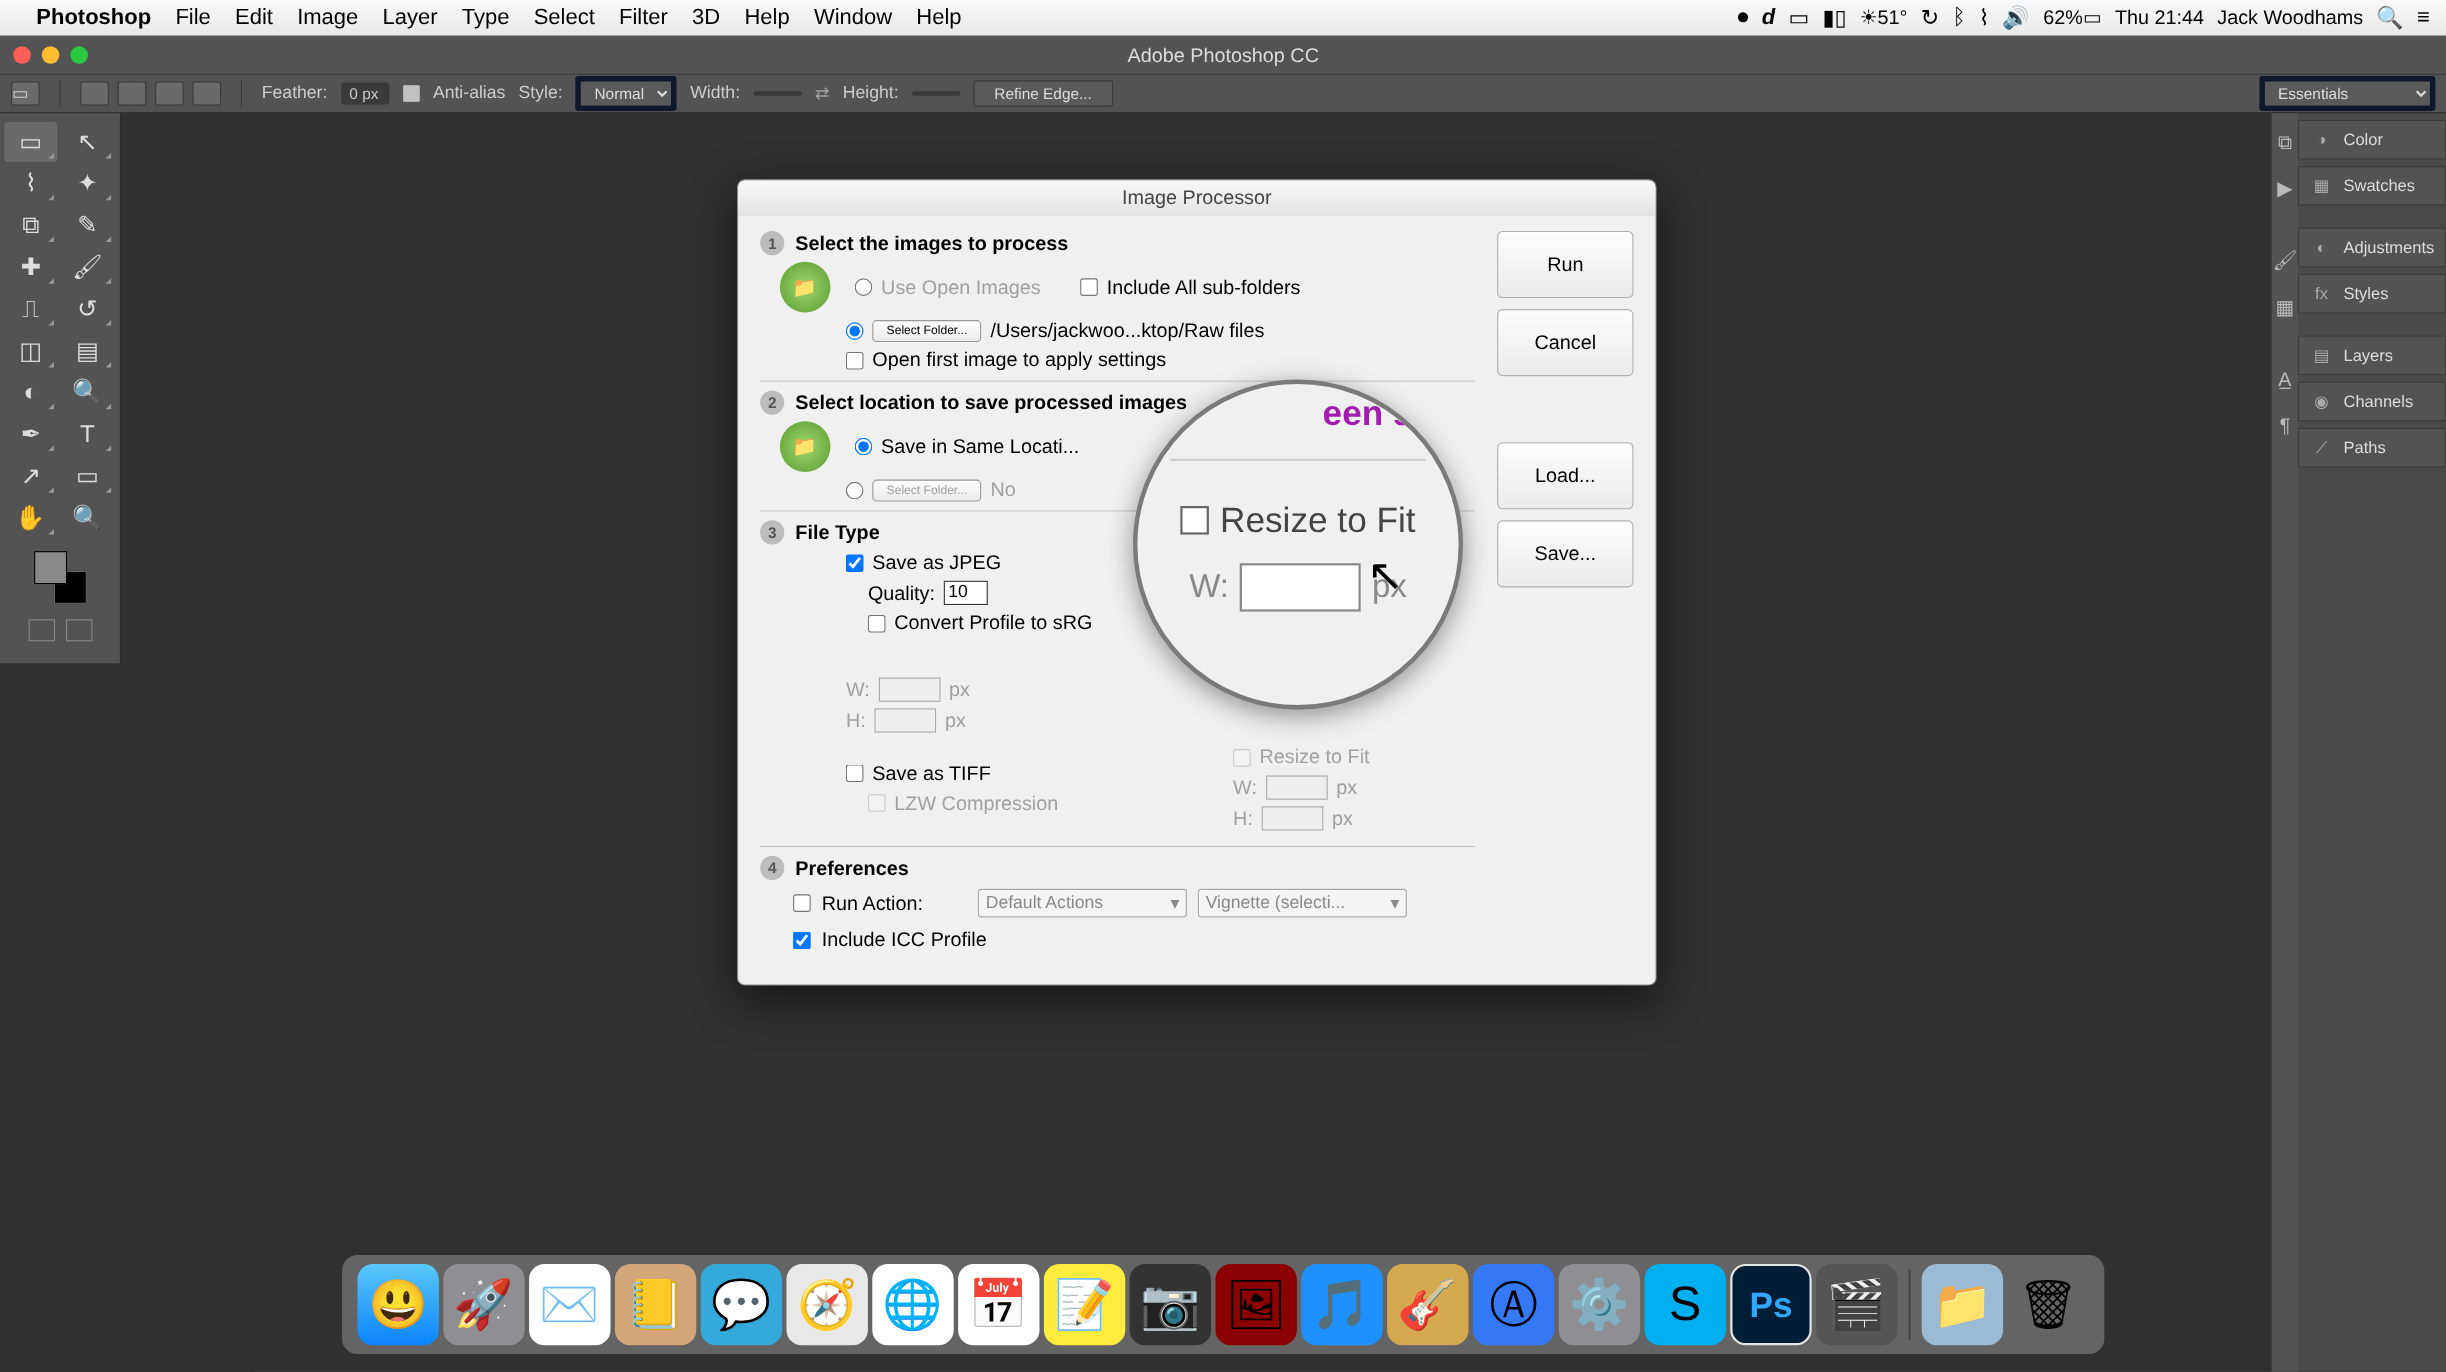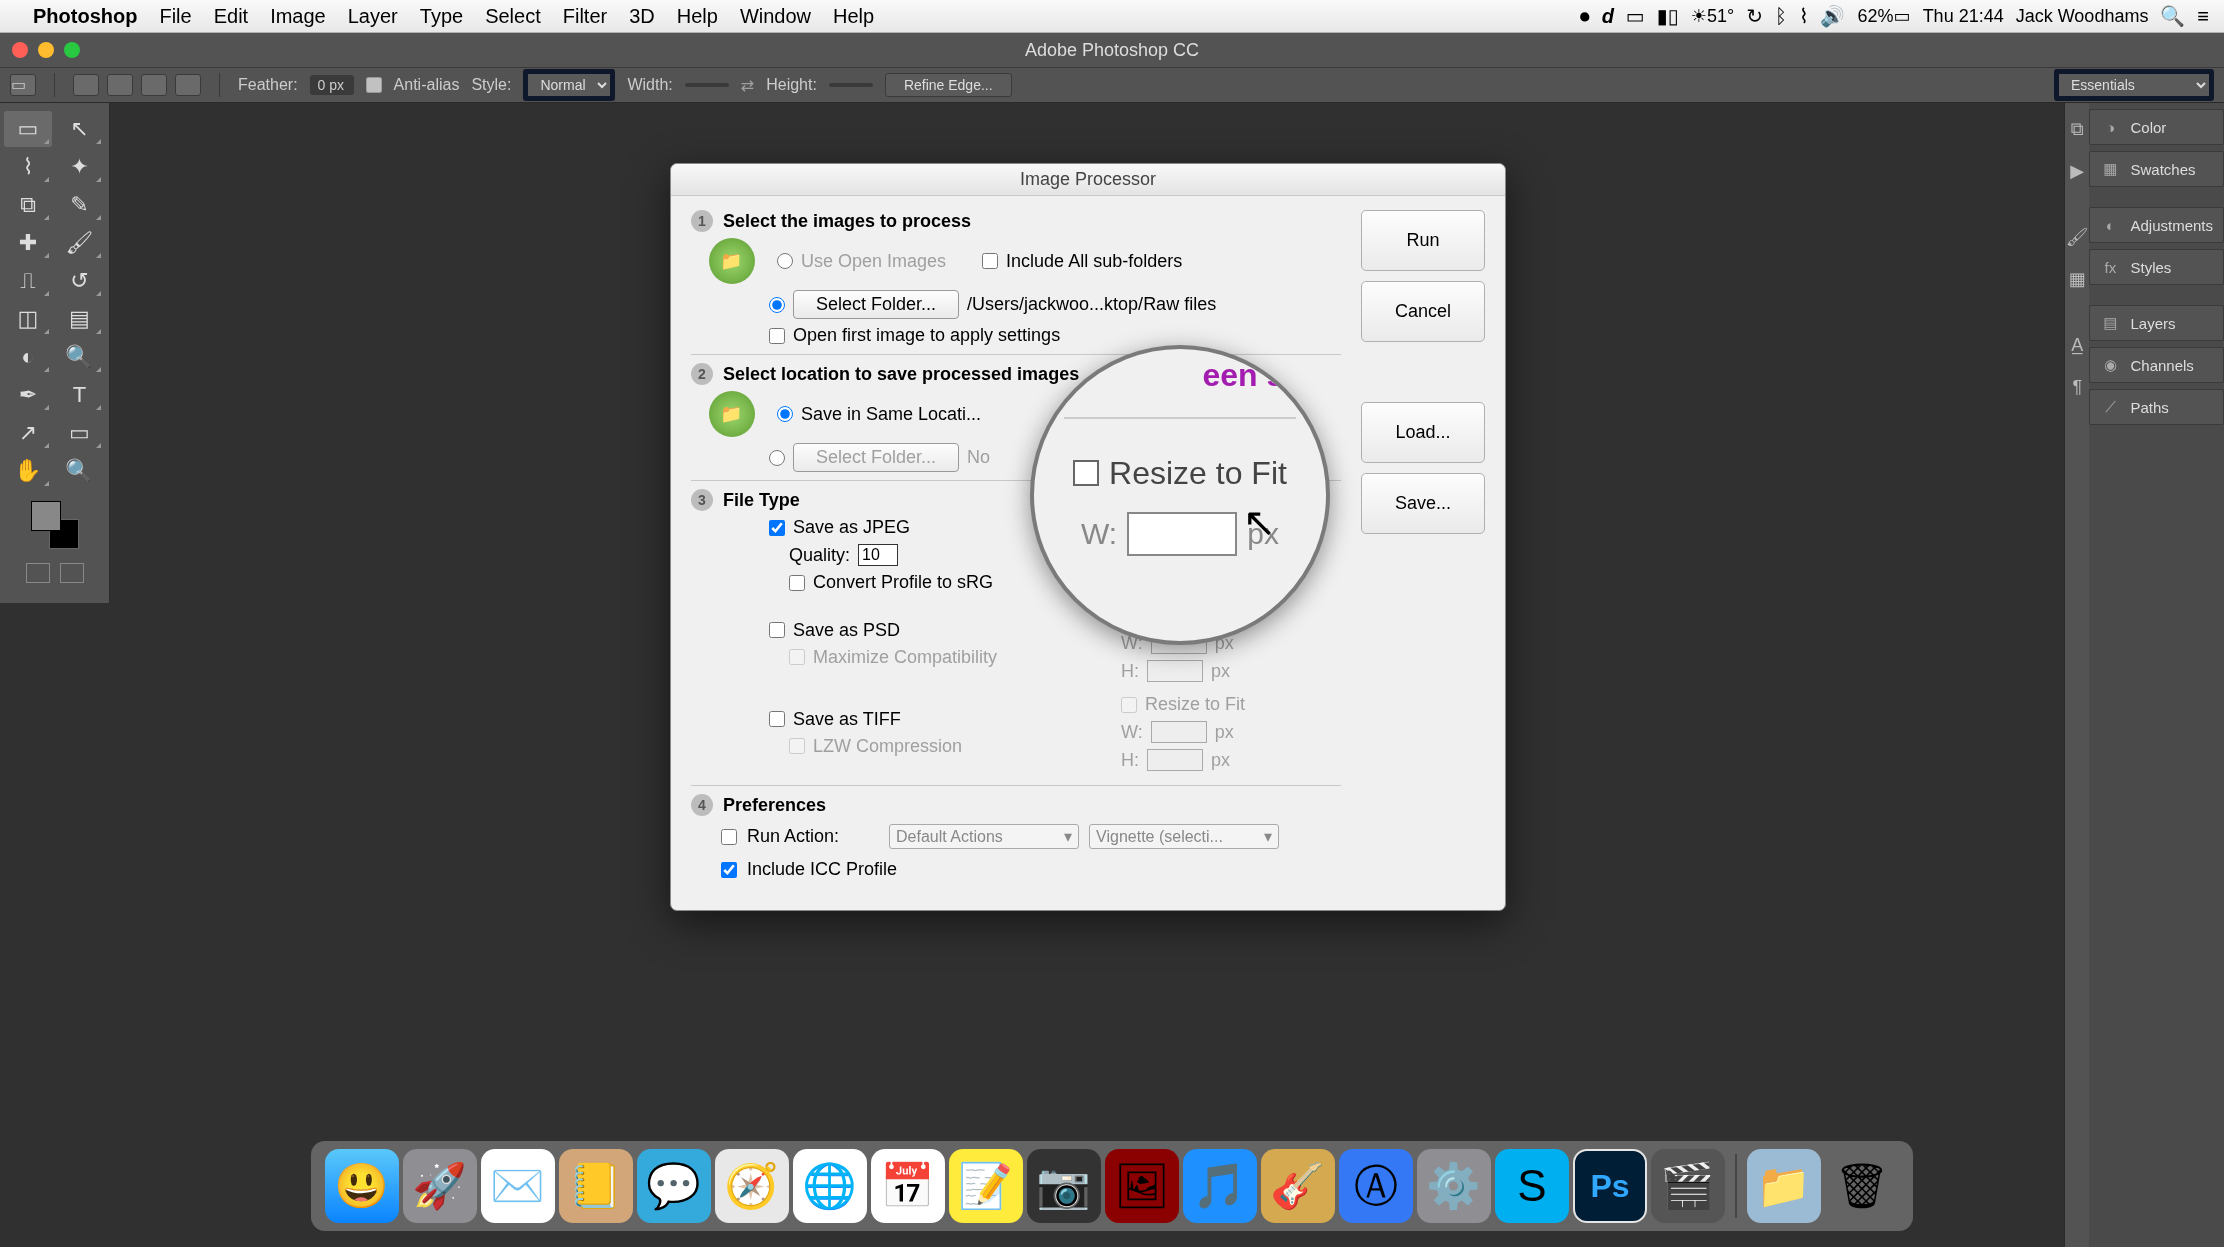--- a/index.html
+++ b/index.html
@@ -75,7 +75,7 @@
 .step-content .row { display: flex; align-items: center; gap: 8px; margin-bottom: 6px; }
 .step-content label { font-size: 18px; }
 .folder-icon { width: 46px; height: 46px; background: radial-gradient(#9fd86f,#5a9a2f); border-radius: 50%; margin-left: -60px; margin-right: 14px; display: inline-flex; align-items: center; justify-content: center; color: #fff; }
-.small-btn { background: linear-gradient(#fdfdfd,#eaeaea); border: 1px solid #999; padding: 3px 22px; font-size: 18px; border-radius: 4px; }
+.small-btn { background: linear-gradient(#fdfdfd,#eaeaea); border: 1px solid #999; padding: 3px 12px; font-size: 11px; border-radius: 4px; }
 .sep-line { border-top: 1px solid #c8c8c8; margin: 6px 0 8px 0; }
 .dim { color: #a0a0a0; }
 .num-input { width: 40px; border: 1px solid #333; padding: 1px 3px; font-size: 16px; text-align: left; }

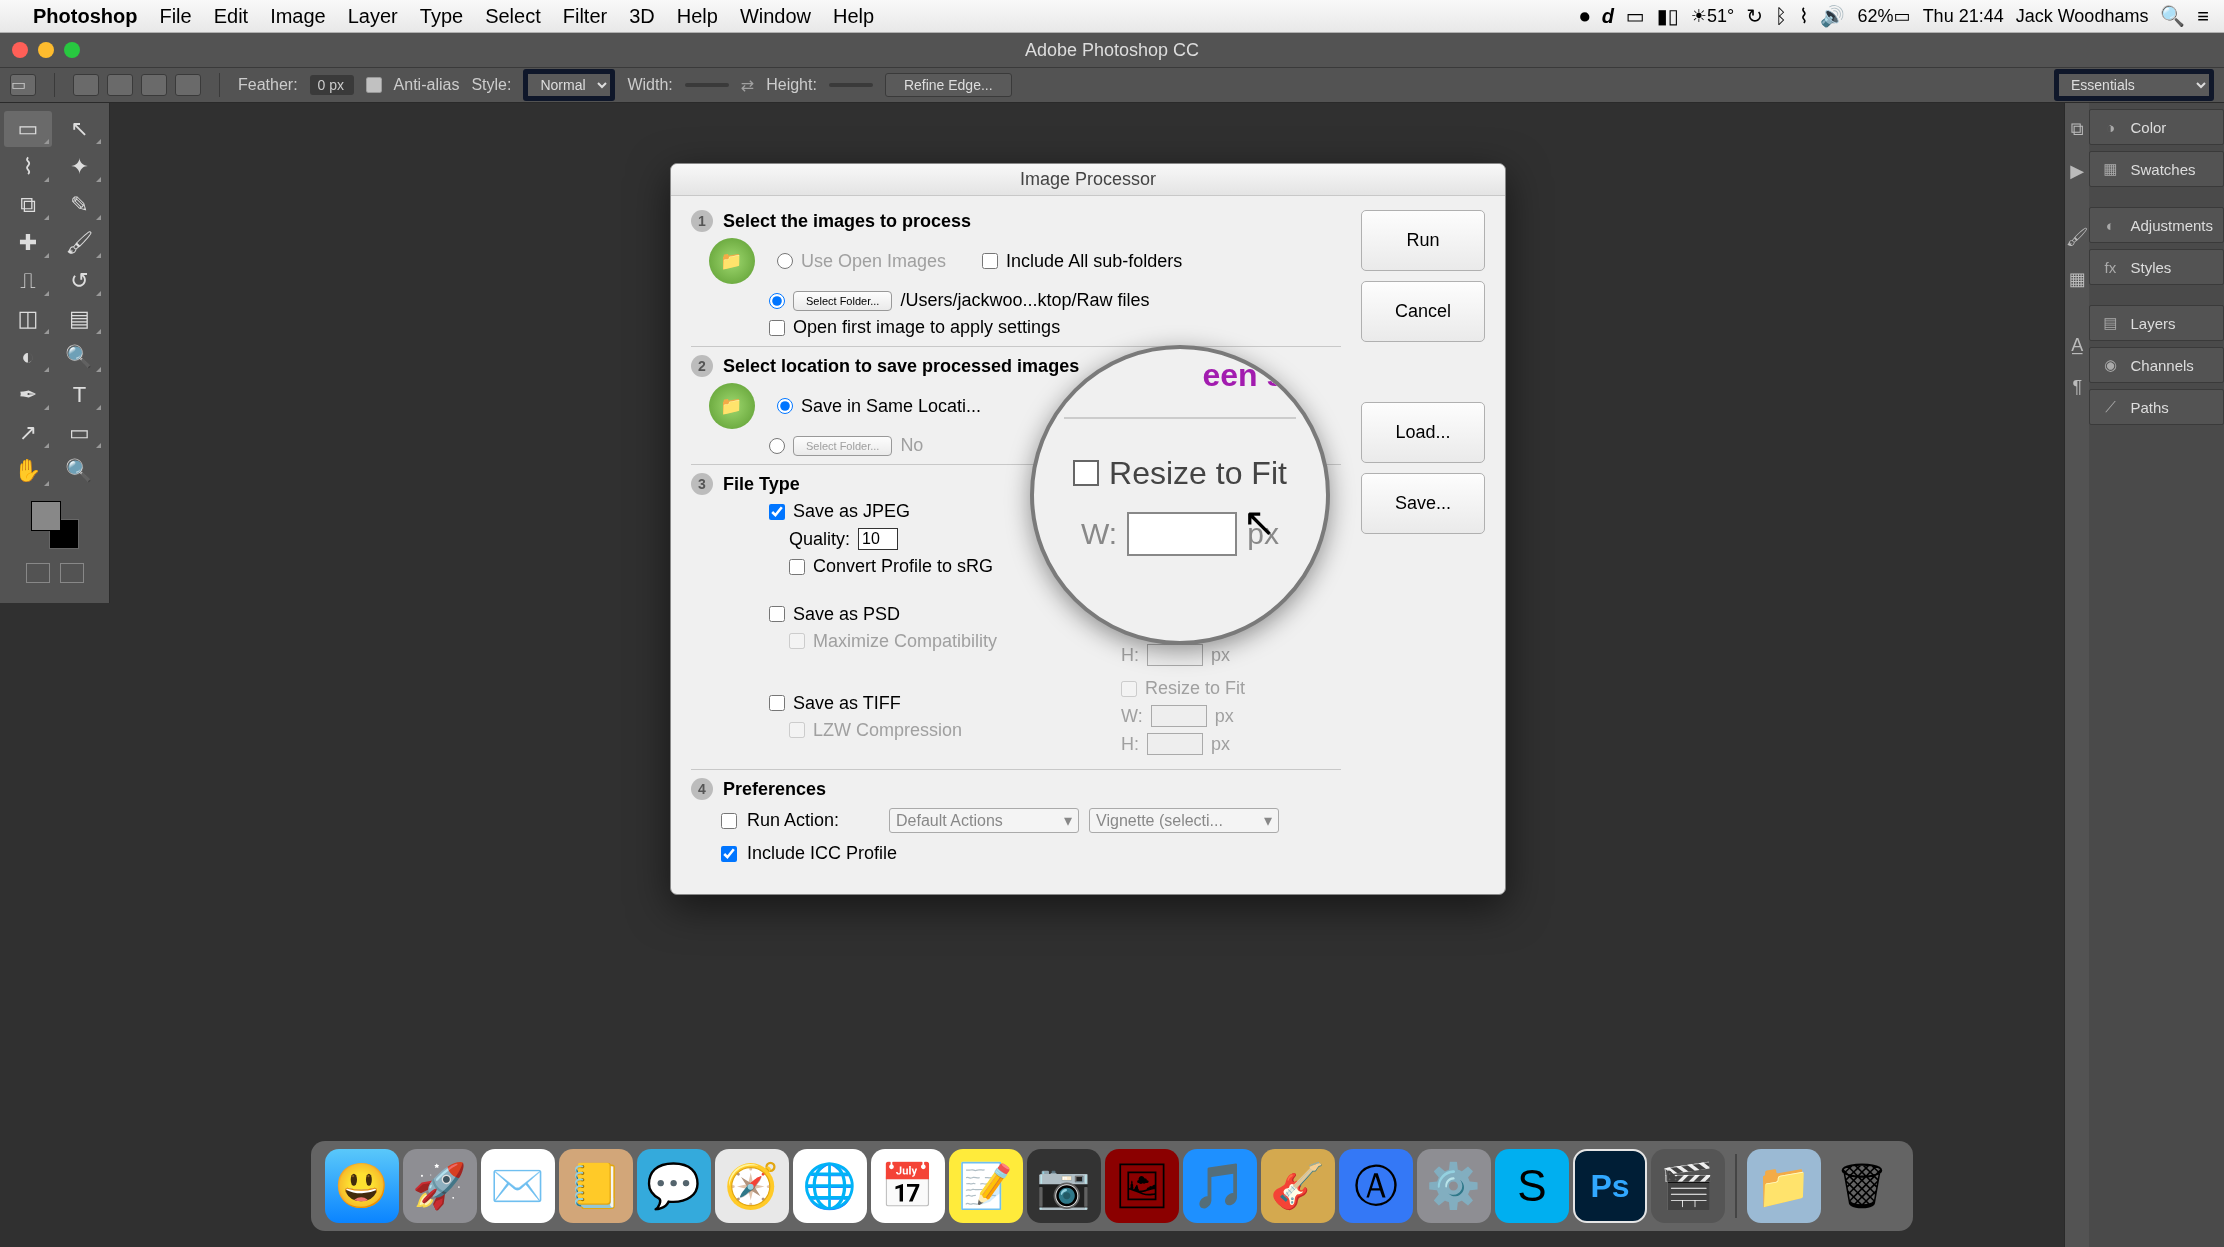--- a/index.html
+++ b/index.html
@@ -338,16 +338,6 @@
             </div>
 
             <div class="two-col" style="margin-top:6px">
-              <div>
-                <div class="row">
-                    <input type="checkbox" style="">
-                    <label>Save as PSD</label>
-                  </div>
-                <div class="row dim" style="padding-left:20px">
-                    <input type="checkbox" disabled="" style="">
-                    <label>Maximize Compatibility</label>
-                  </div>
-              </div>
               <div class="ft-right dim">
                 <div class="row" style="visibility:hidden">
                     <input type="checkbox" style="">

